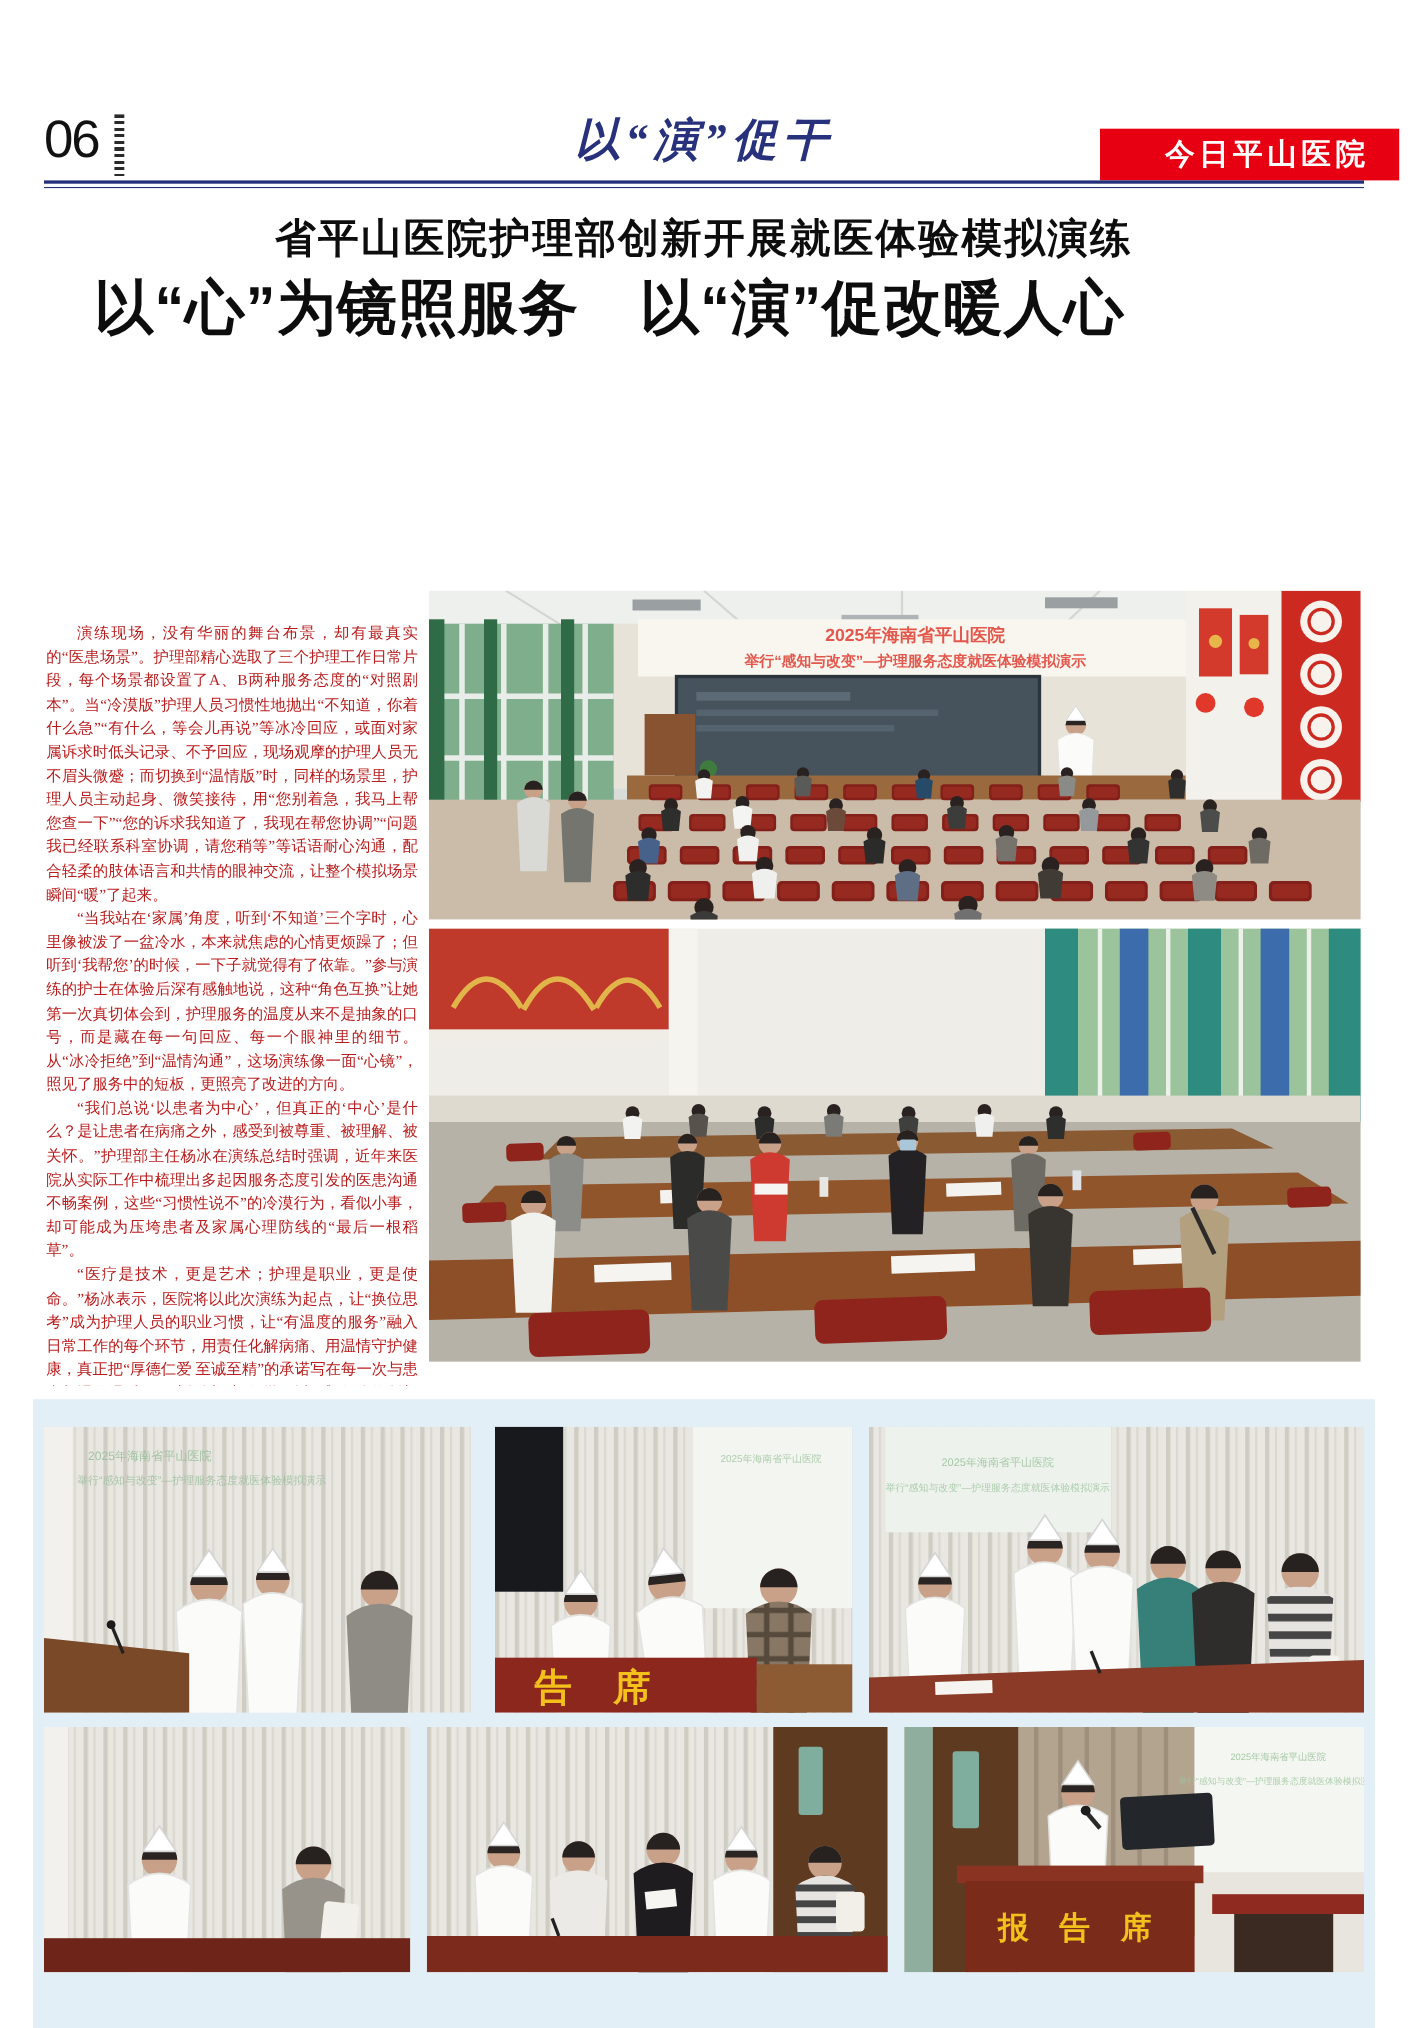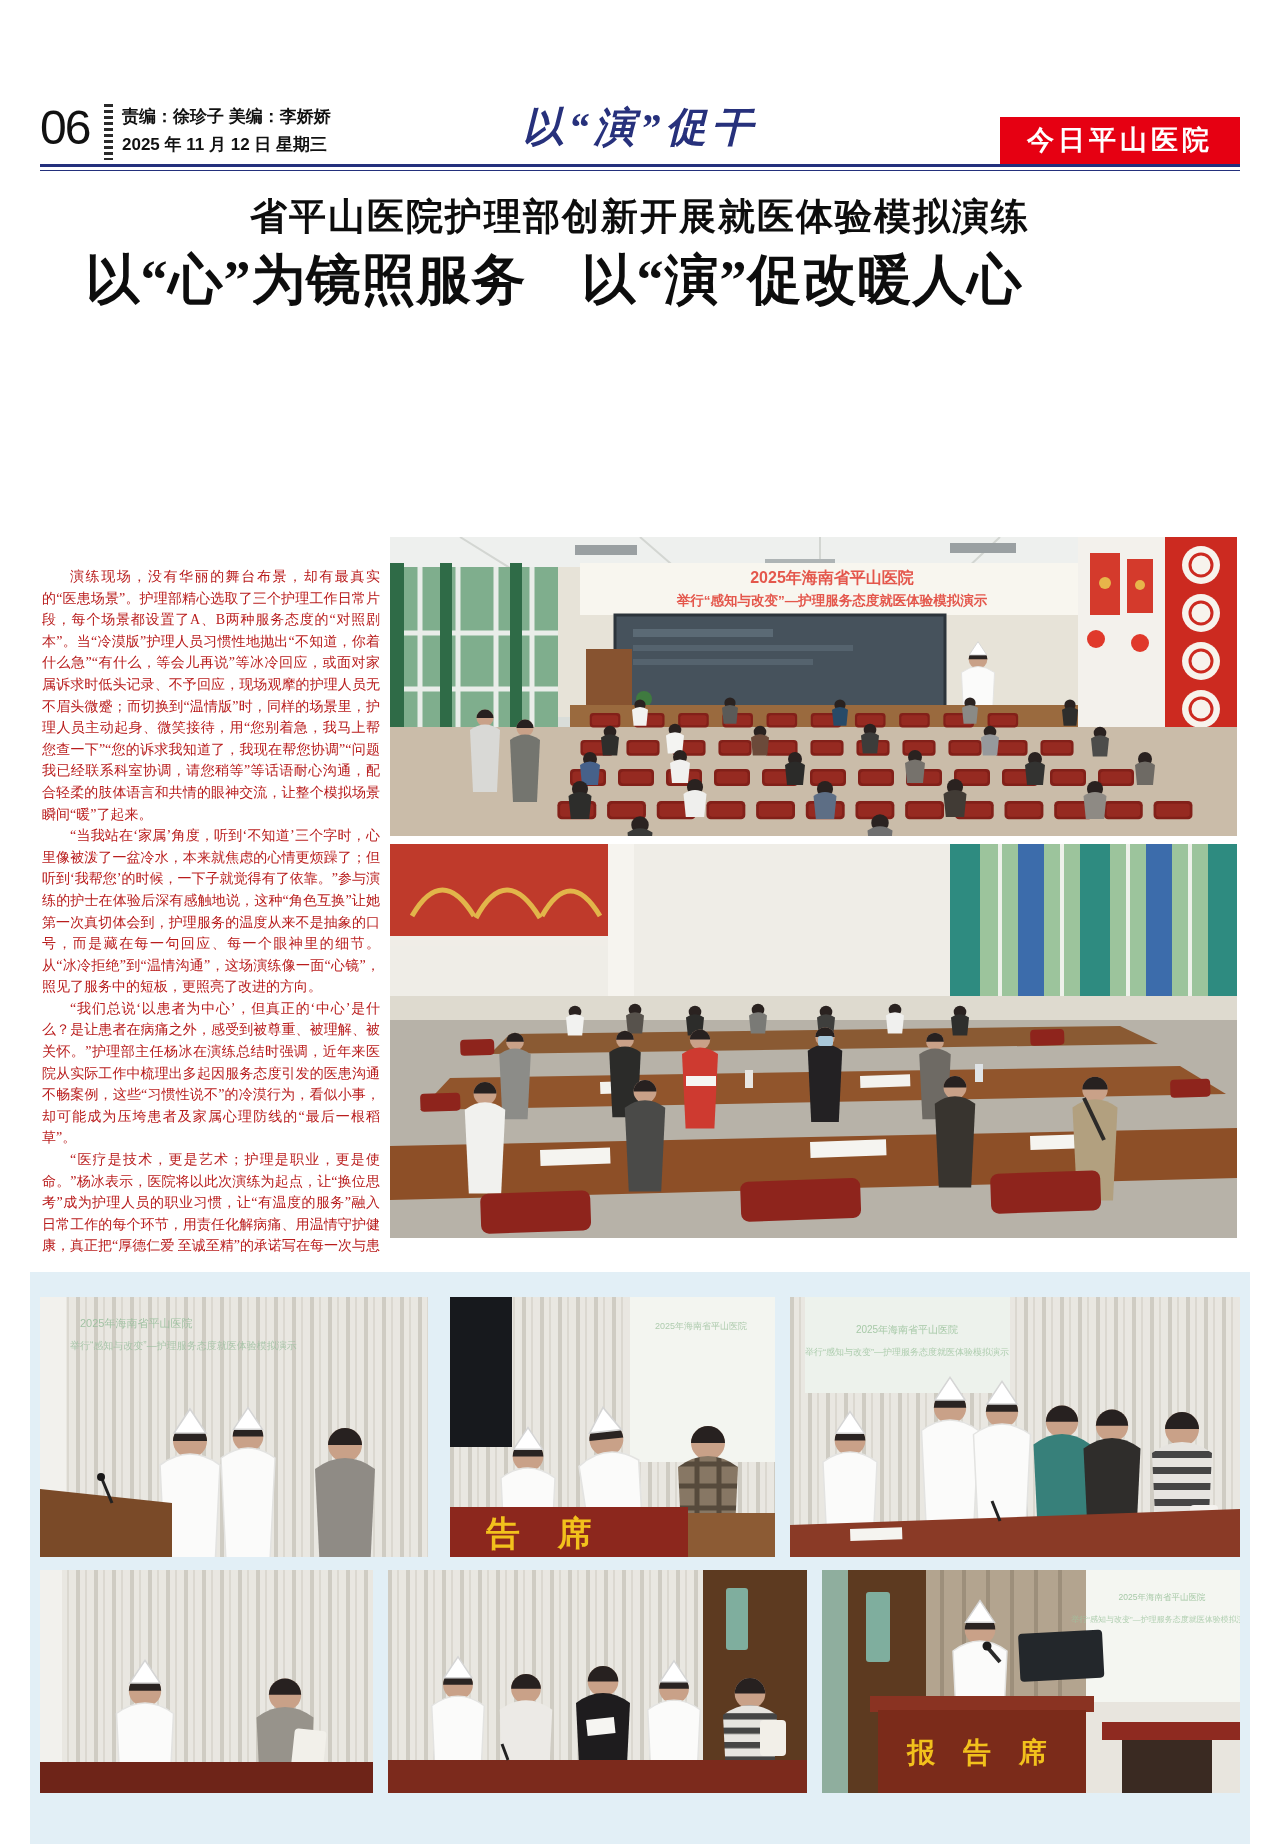--- a/index.html
+++ b/index.html
@@ -82,10 +82,6 @@
 
   <div class="abs pagenum">06</div>
   <div class="abs dotcol"></div>
-  <div class="abs credits">
-    <div>责编：徐珍子 美编：李娇娇</div>
-    <div>2025 年 11 月 12 日 星期三</div>
-  </div>
   <div class="abs sectitle">以“演”促干</div>
   <div class="abs masthead">今日平山医院</div>
   <div class="abs rule1"></div>

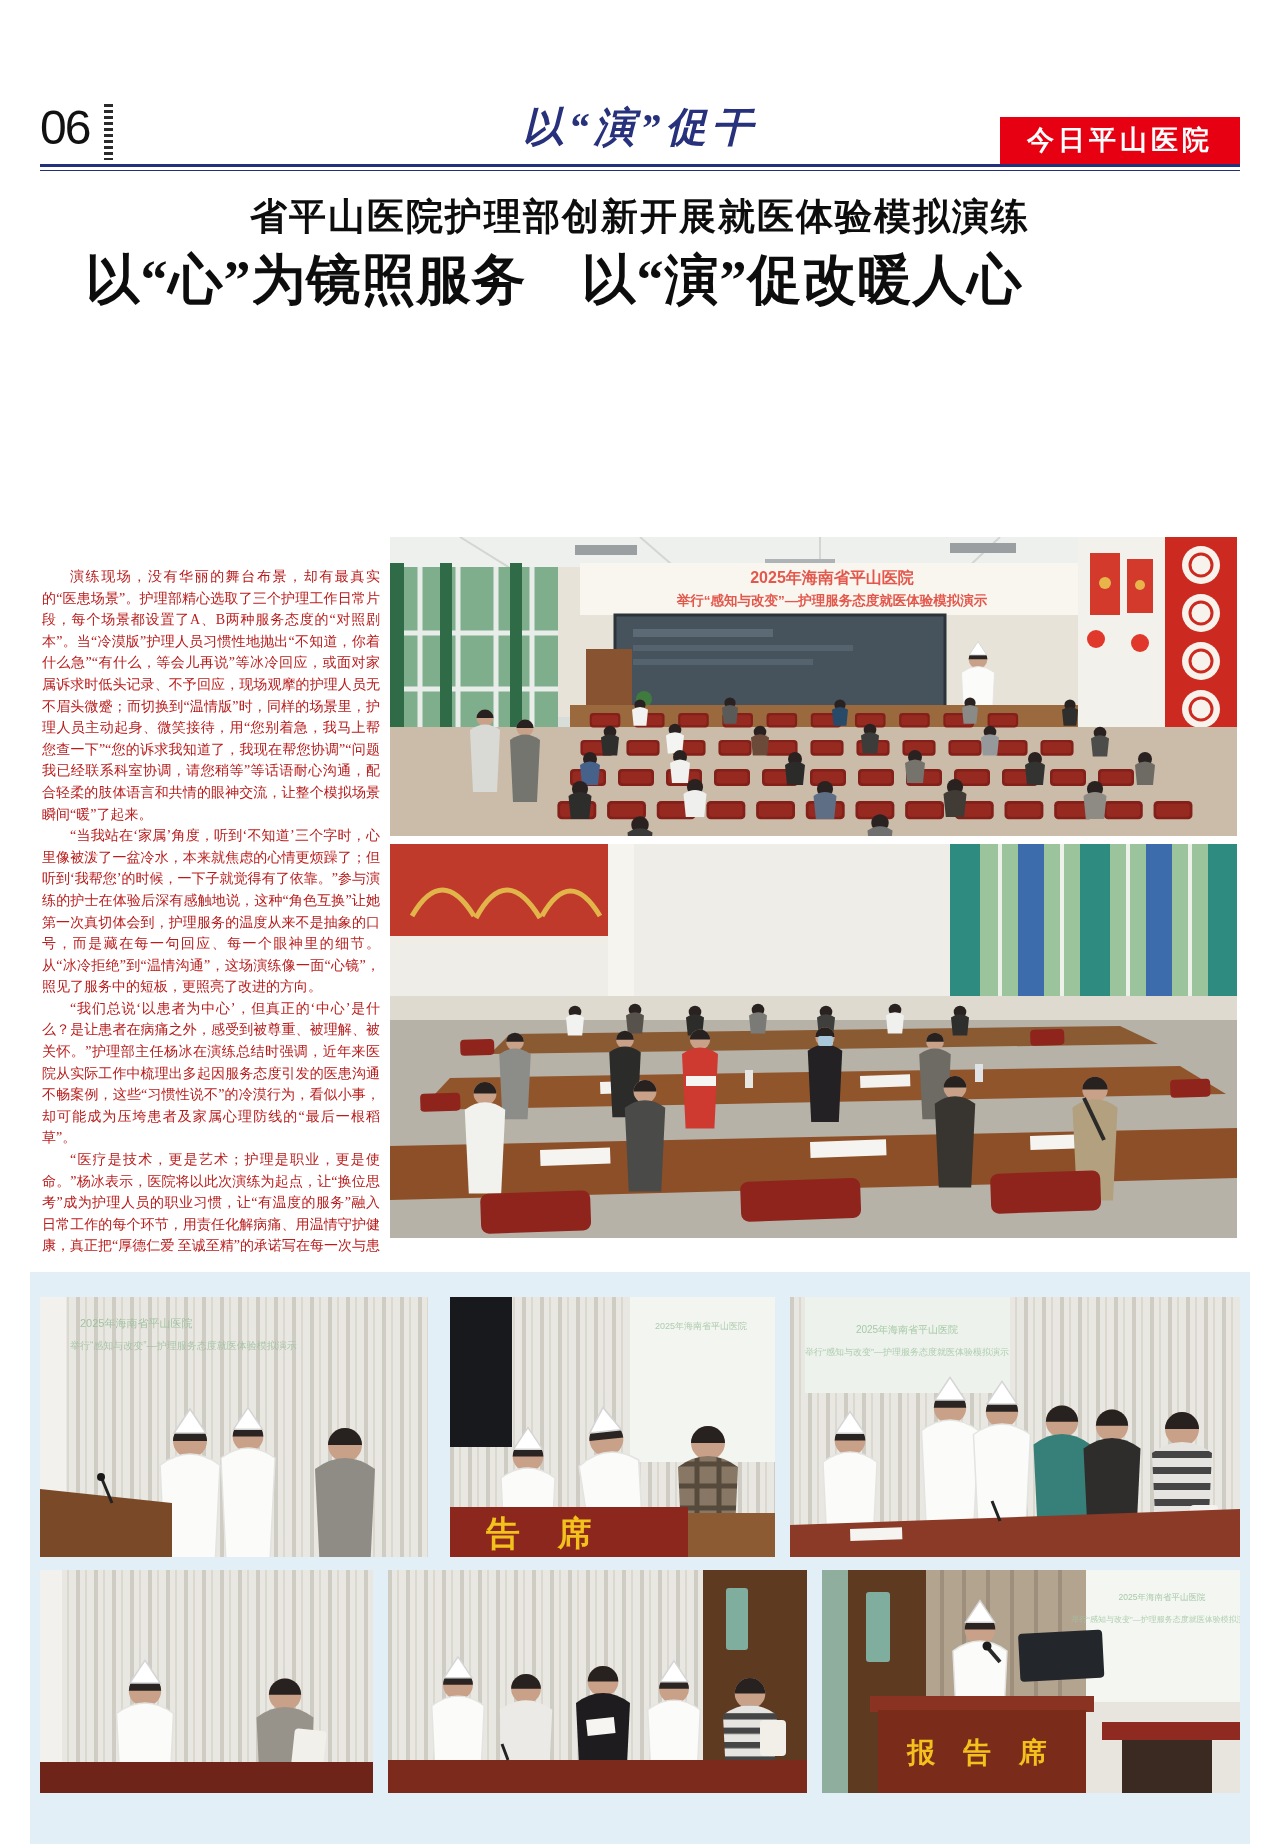--- a/index.html
+++ b/index.html
@@ -16,7 +16,7 @@
   .sectitle{left:400px;top:100px;width:480px;text-align:center;font-style:italic;font-weight:bold;
             font-size:41px;color:#27317c;letter-spacing:5px;}
   .masthead{left:1000px;top:117px;width:240px;height:47px;background:#e60012;color:#fff;
-            font-size:27px;font-weight:bold;letter-spacing:4px;text-align:center;line-height:47px;}
+            font-size:27px;font-weight:bold;letter-spacing:4px;text-align:center;line-height:47px;padding-left:32px;}
   .rule1{left:40px;top:164px;width:1200px;height:3px;background:#23307c;}
   .rule2{left:40px;top:170px;width:1200px;height:1px;background:#23307c;}
   

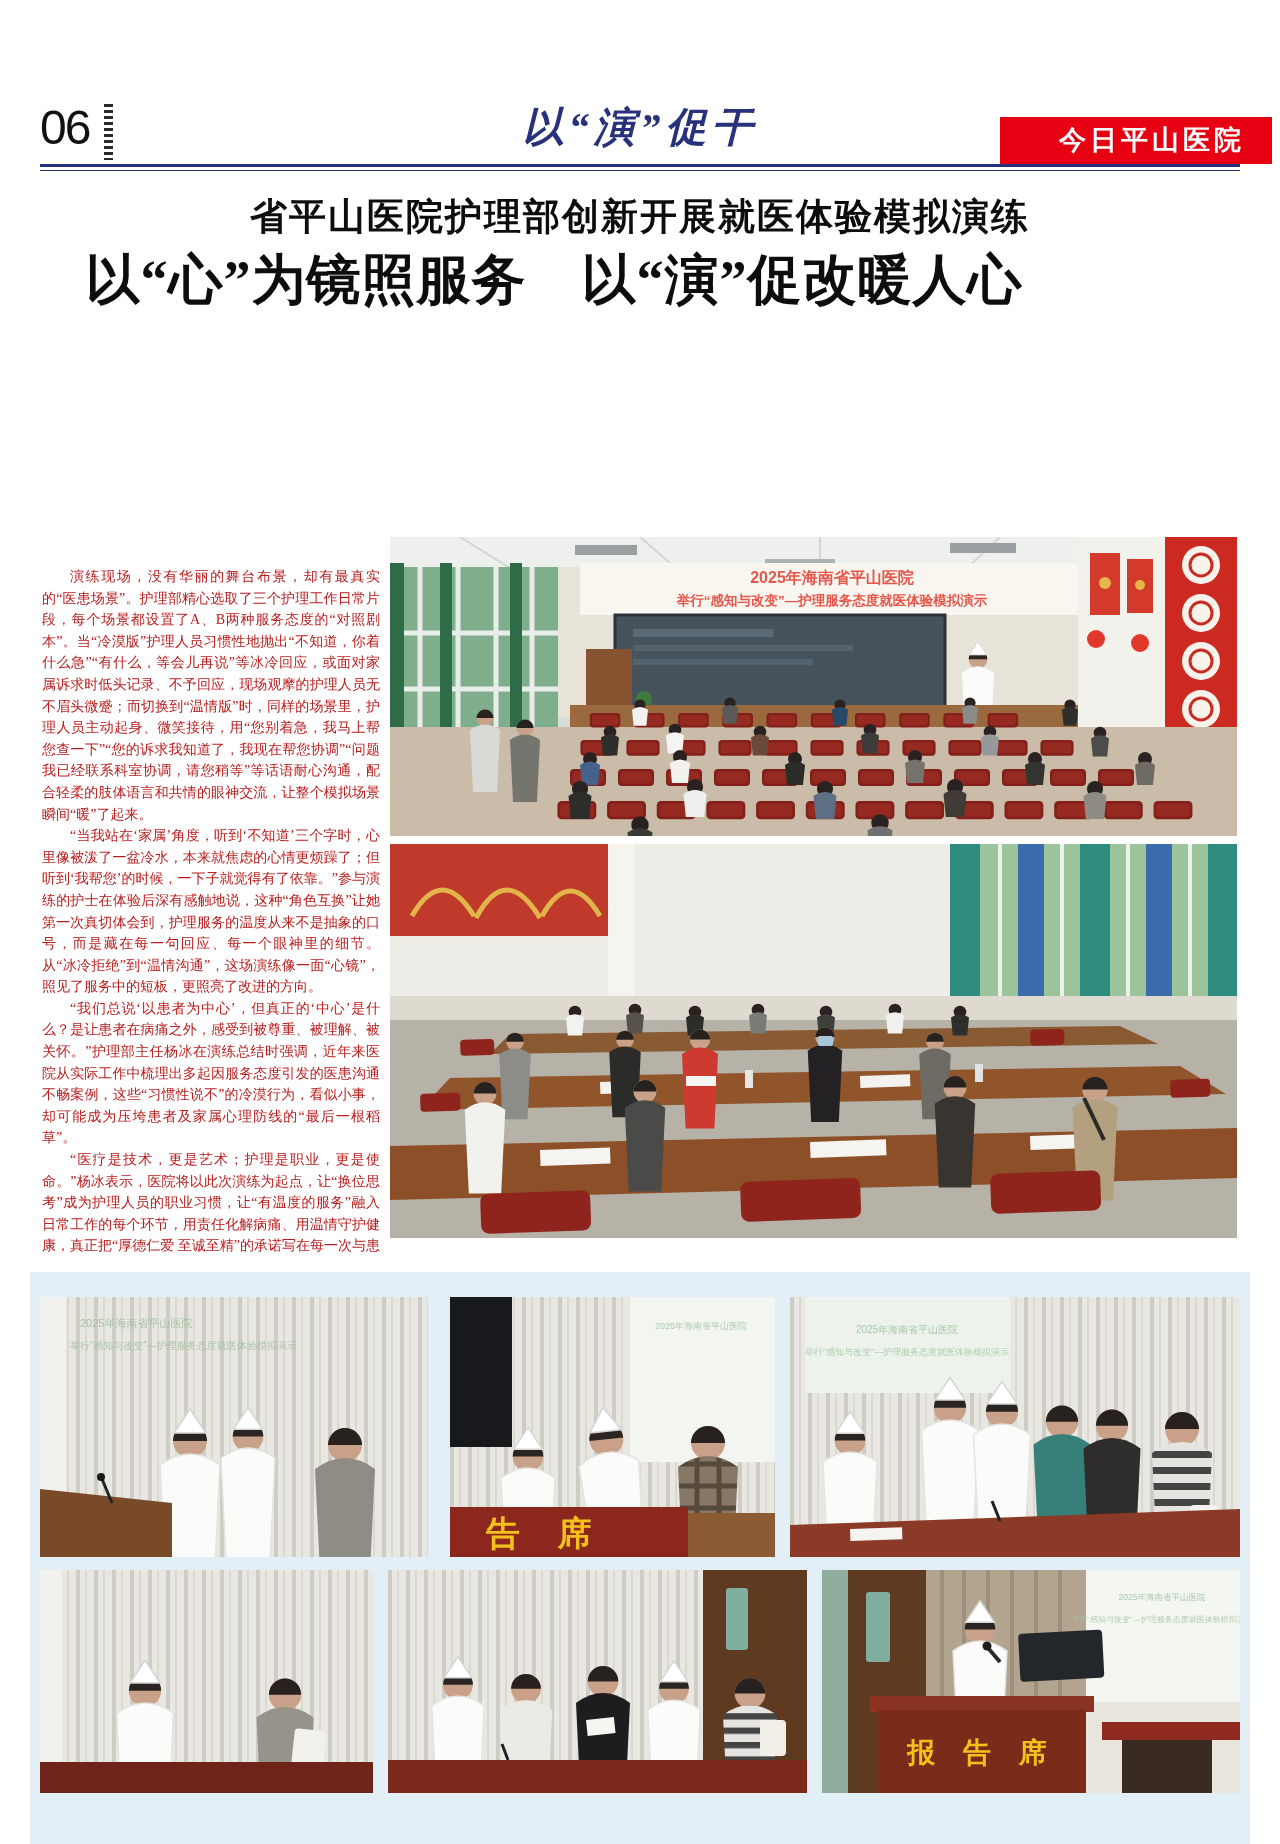--- a/index.html
+++ b/index.html
@@ -24,7 +24,7 @@
           font-family:"Liberation Sans","DejaVu Sans",sans-serif;
           font-size:37px;font-weight:800;color:#0d0d0d;letter-spacing:2px;}
   .headline{left:0;top:244px;width:1108px;text-align:center;
-            font-family:Liberation Serif, serif;
+            font-family:Liberation Sans, sans-serif;
             font-size:54px;font-weight:800;color:#0d0d0d;letter-spacing:1px;}
   
   .lead{left:86px;top:396px;width:1112px;font-size:22px;line-height:37px;color:#273677;

